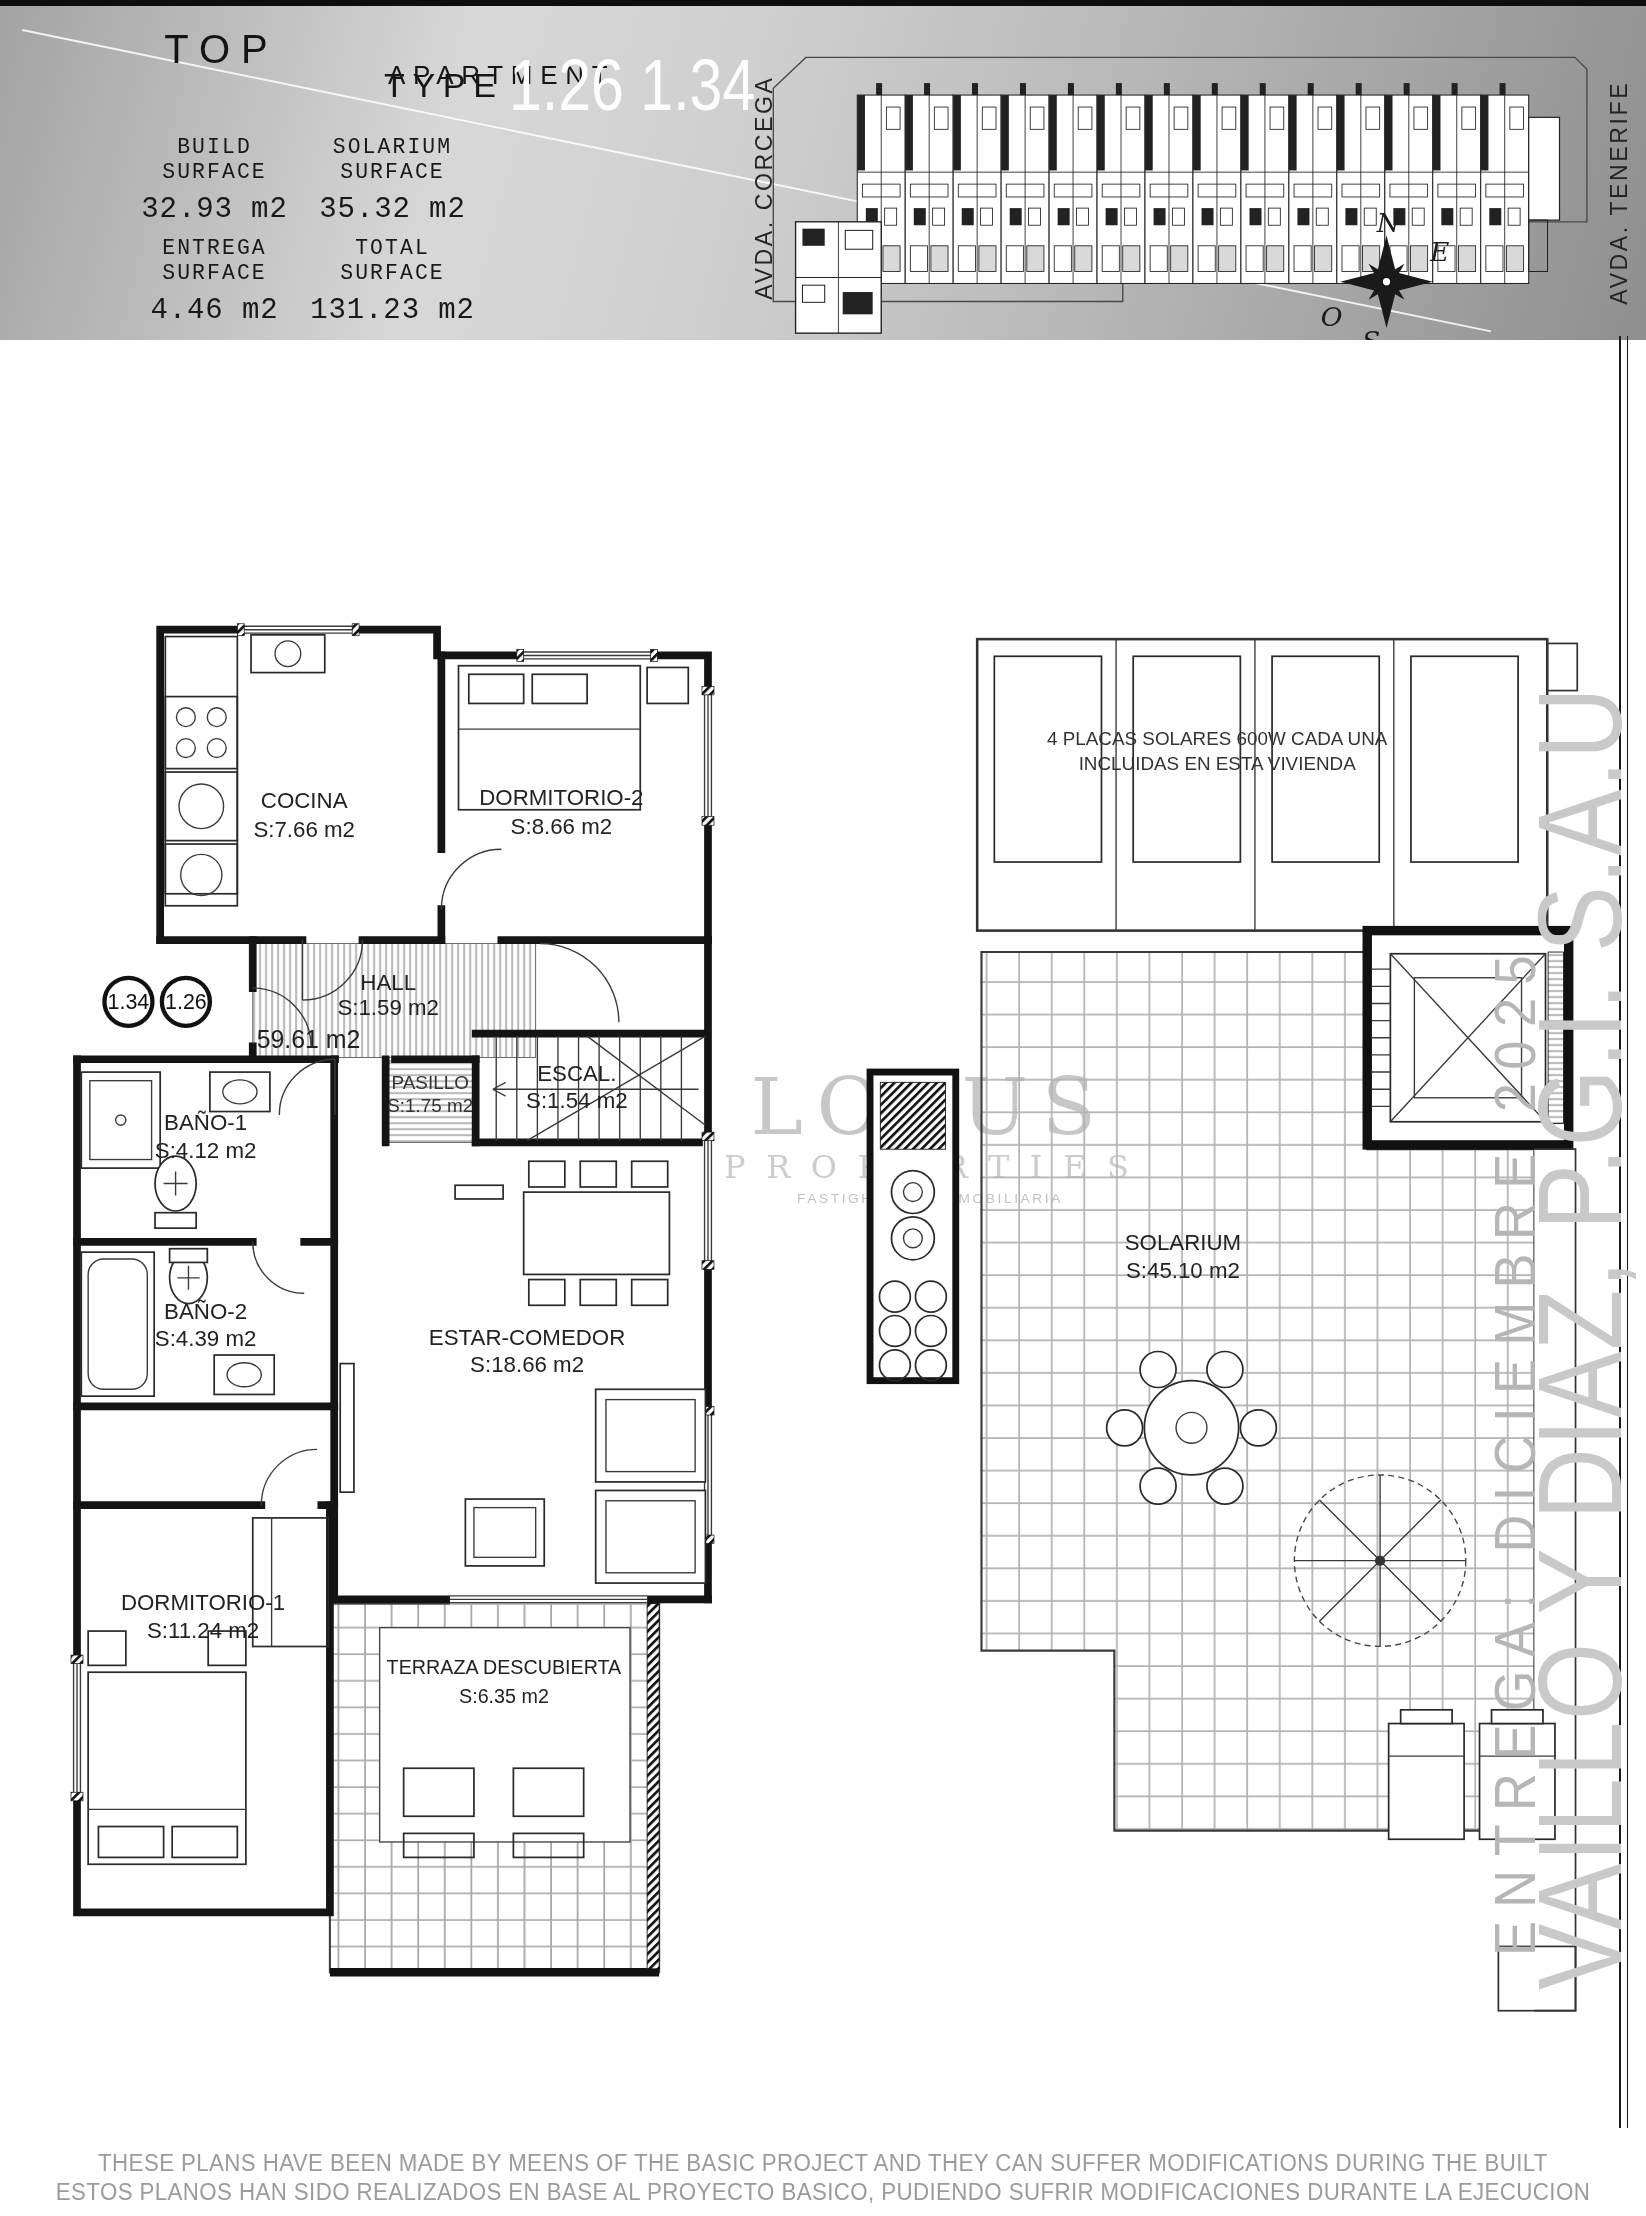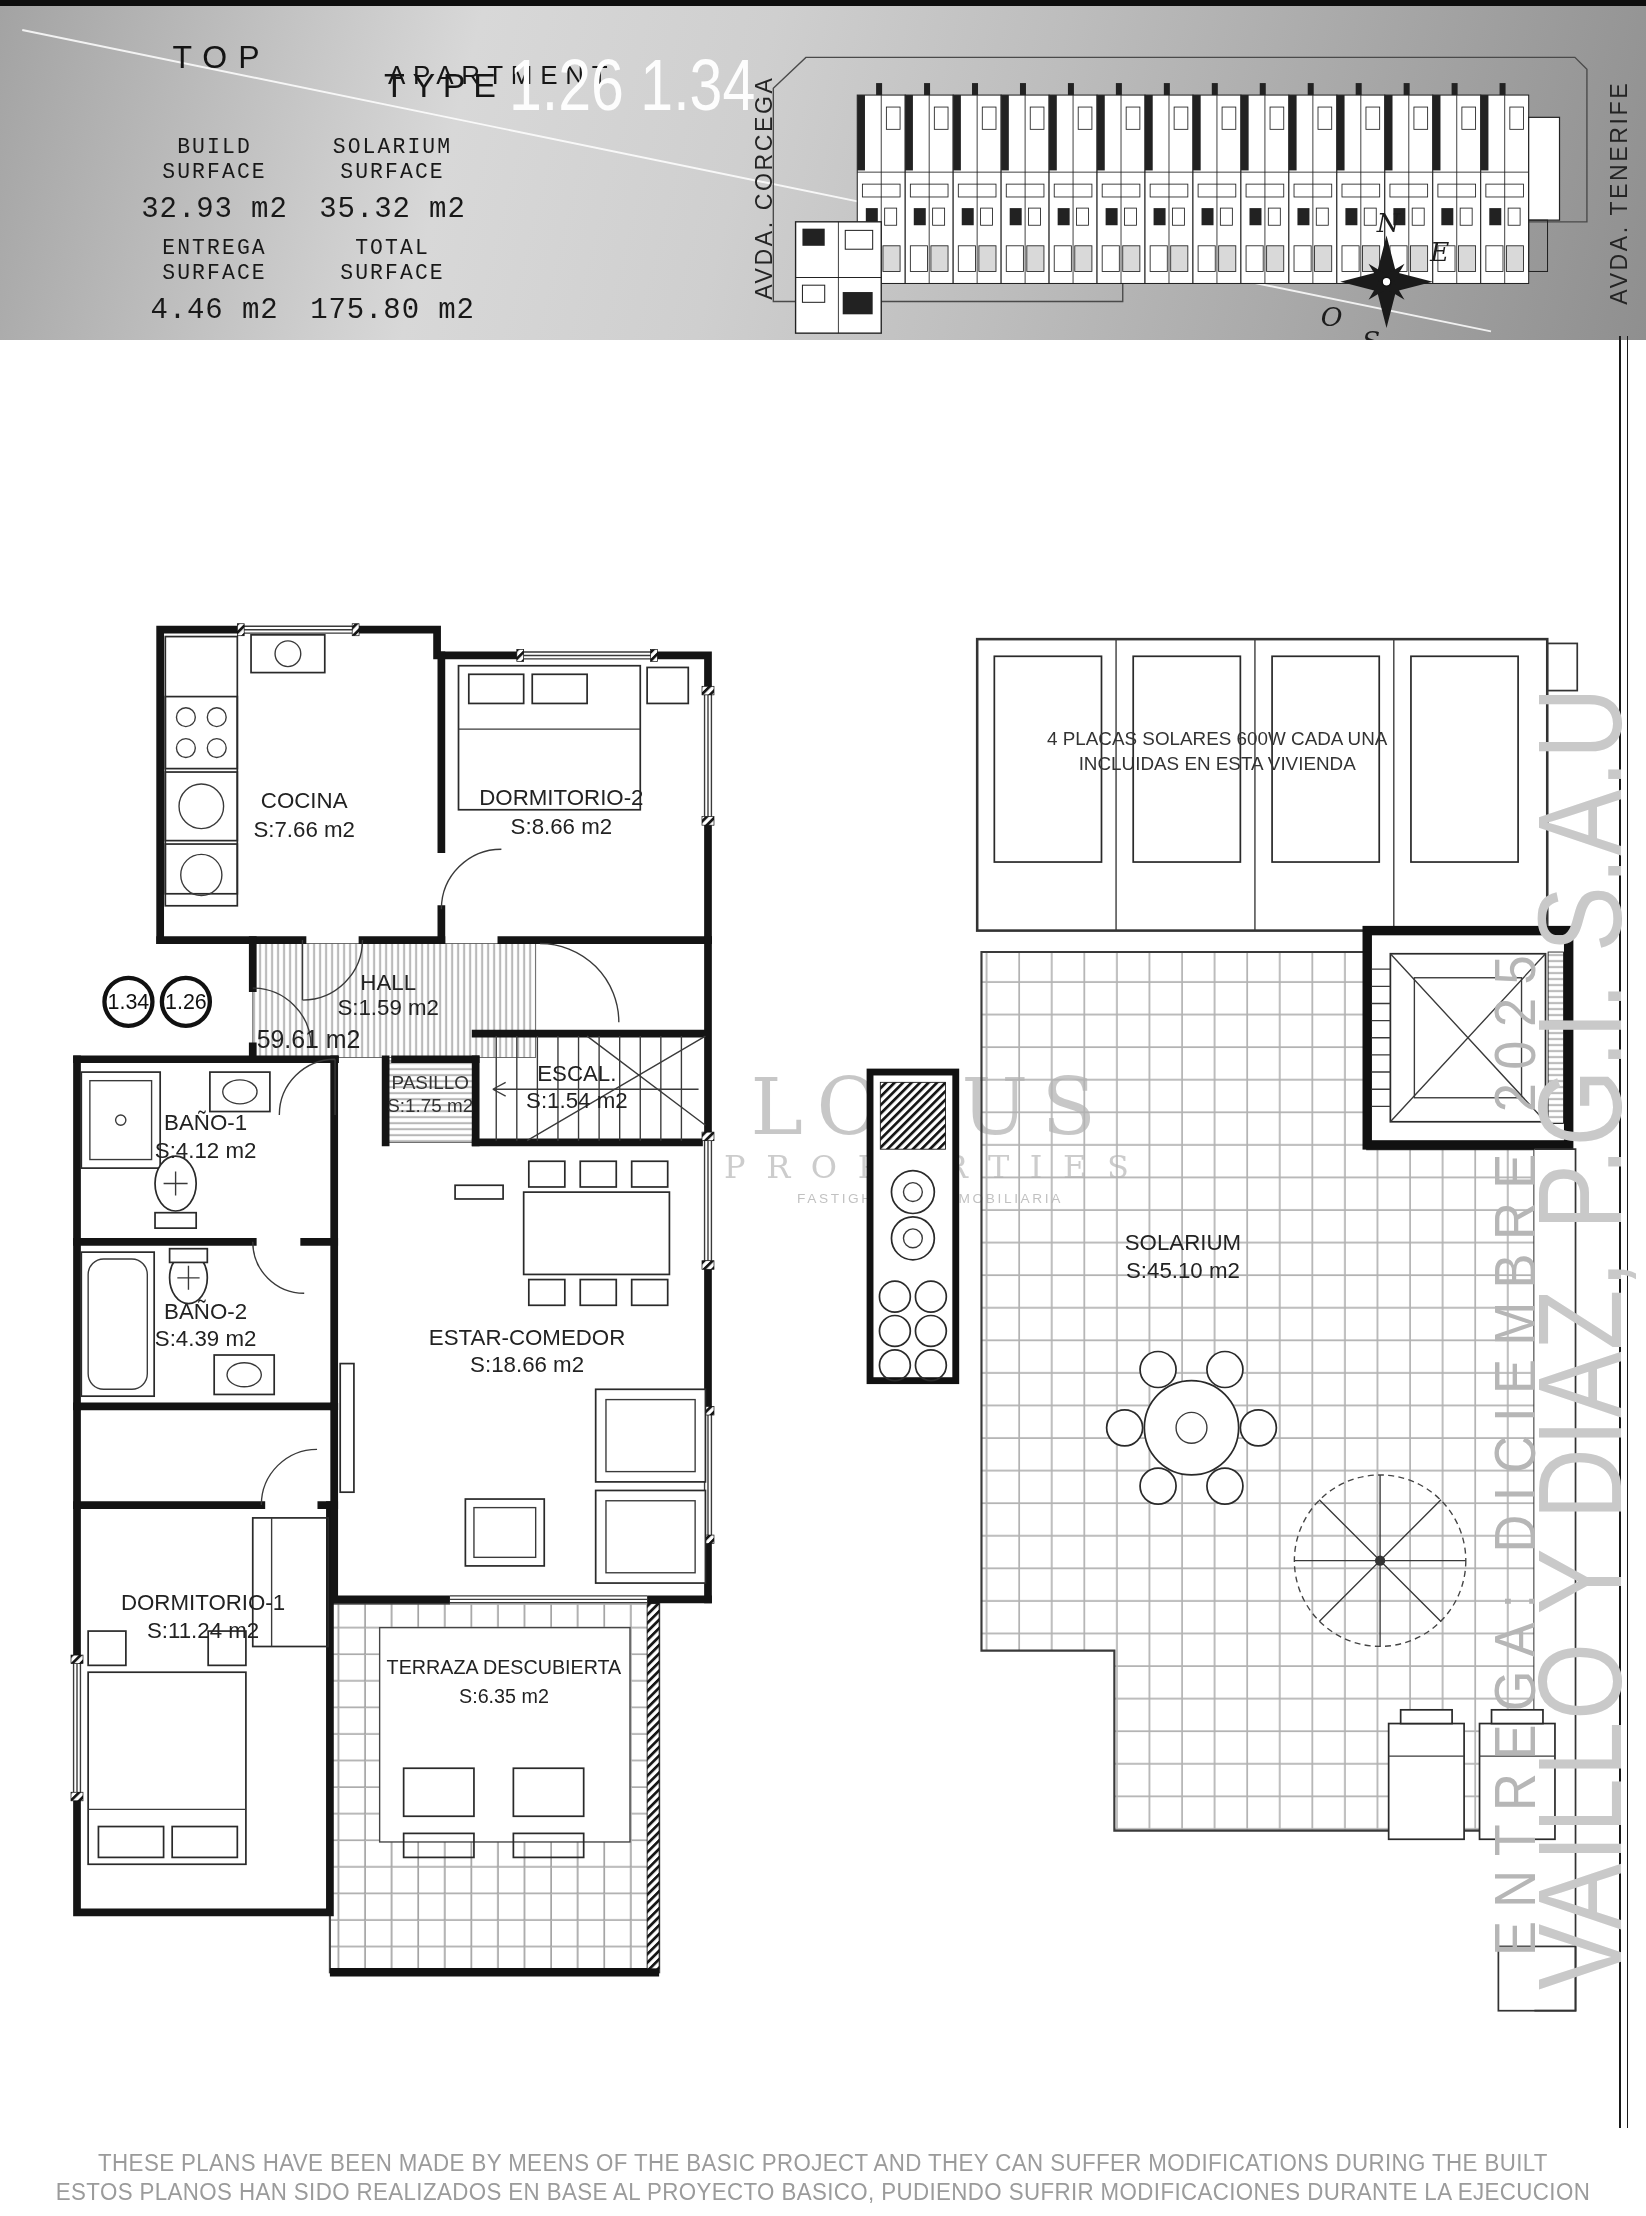--- a/index.html
+++ b/index.html
@@ -10,8 +10,8 @@
         background:linear-gradient(104deg,#a3a3a3 0%,#d8d8d8 28%,#cfcfcf 45%,#bdbdbd 62%,#8f8f8f 100%);
         border-top:6px solid #0e0e0e;}
   .band svg{position:absolute;left:0;top:0;}
-  .hd-title{position:absolute;left:50px;top:32px;width:343px;text-align:center;
-            font-size:32px;letter-spacing:11px;color:#141414;line-height:1.22;}
+  .hd-title{position:absolute;left:50px;top:19px;width:343px;text-align:center;
+            font-size:40px;letter-spacing:11px;color:#141414;line-height:1.22;}
   .hd-ap{position:absolute;left:388px;top:22px;font-size:26px;letter-spacing:7.7px;color:#161616;margin-top:32px;}
   .hd-ap2{position:absolute;left:384px;top:60px;font-size:34px;letter-spacing:7.7px;color:#161616;}
   .hd-nums{position:absolute;left:509px;top:38px;width:257px;font-size:72px;color:#fdfdfd;

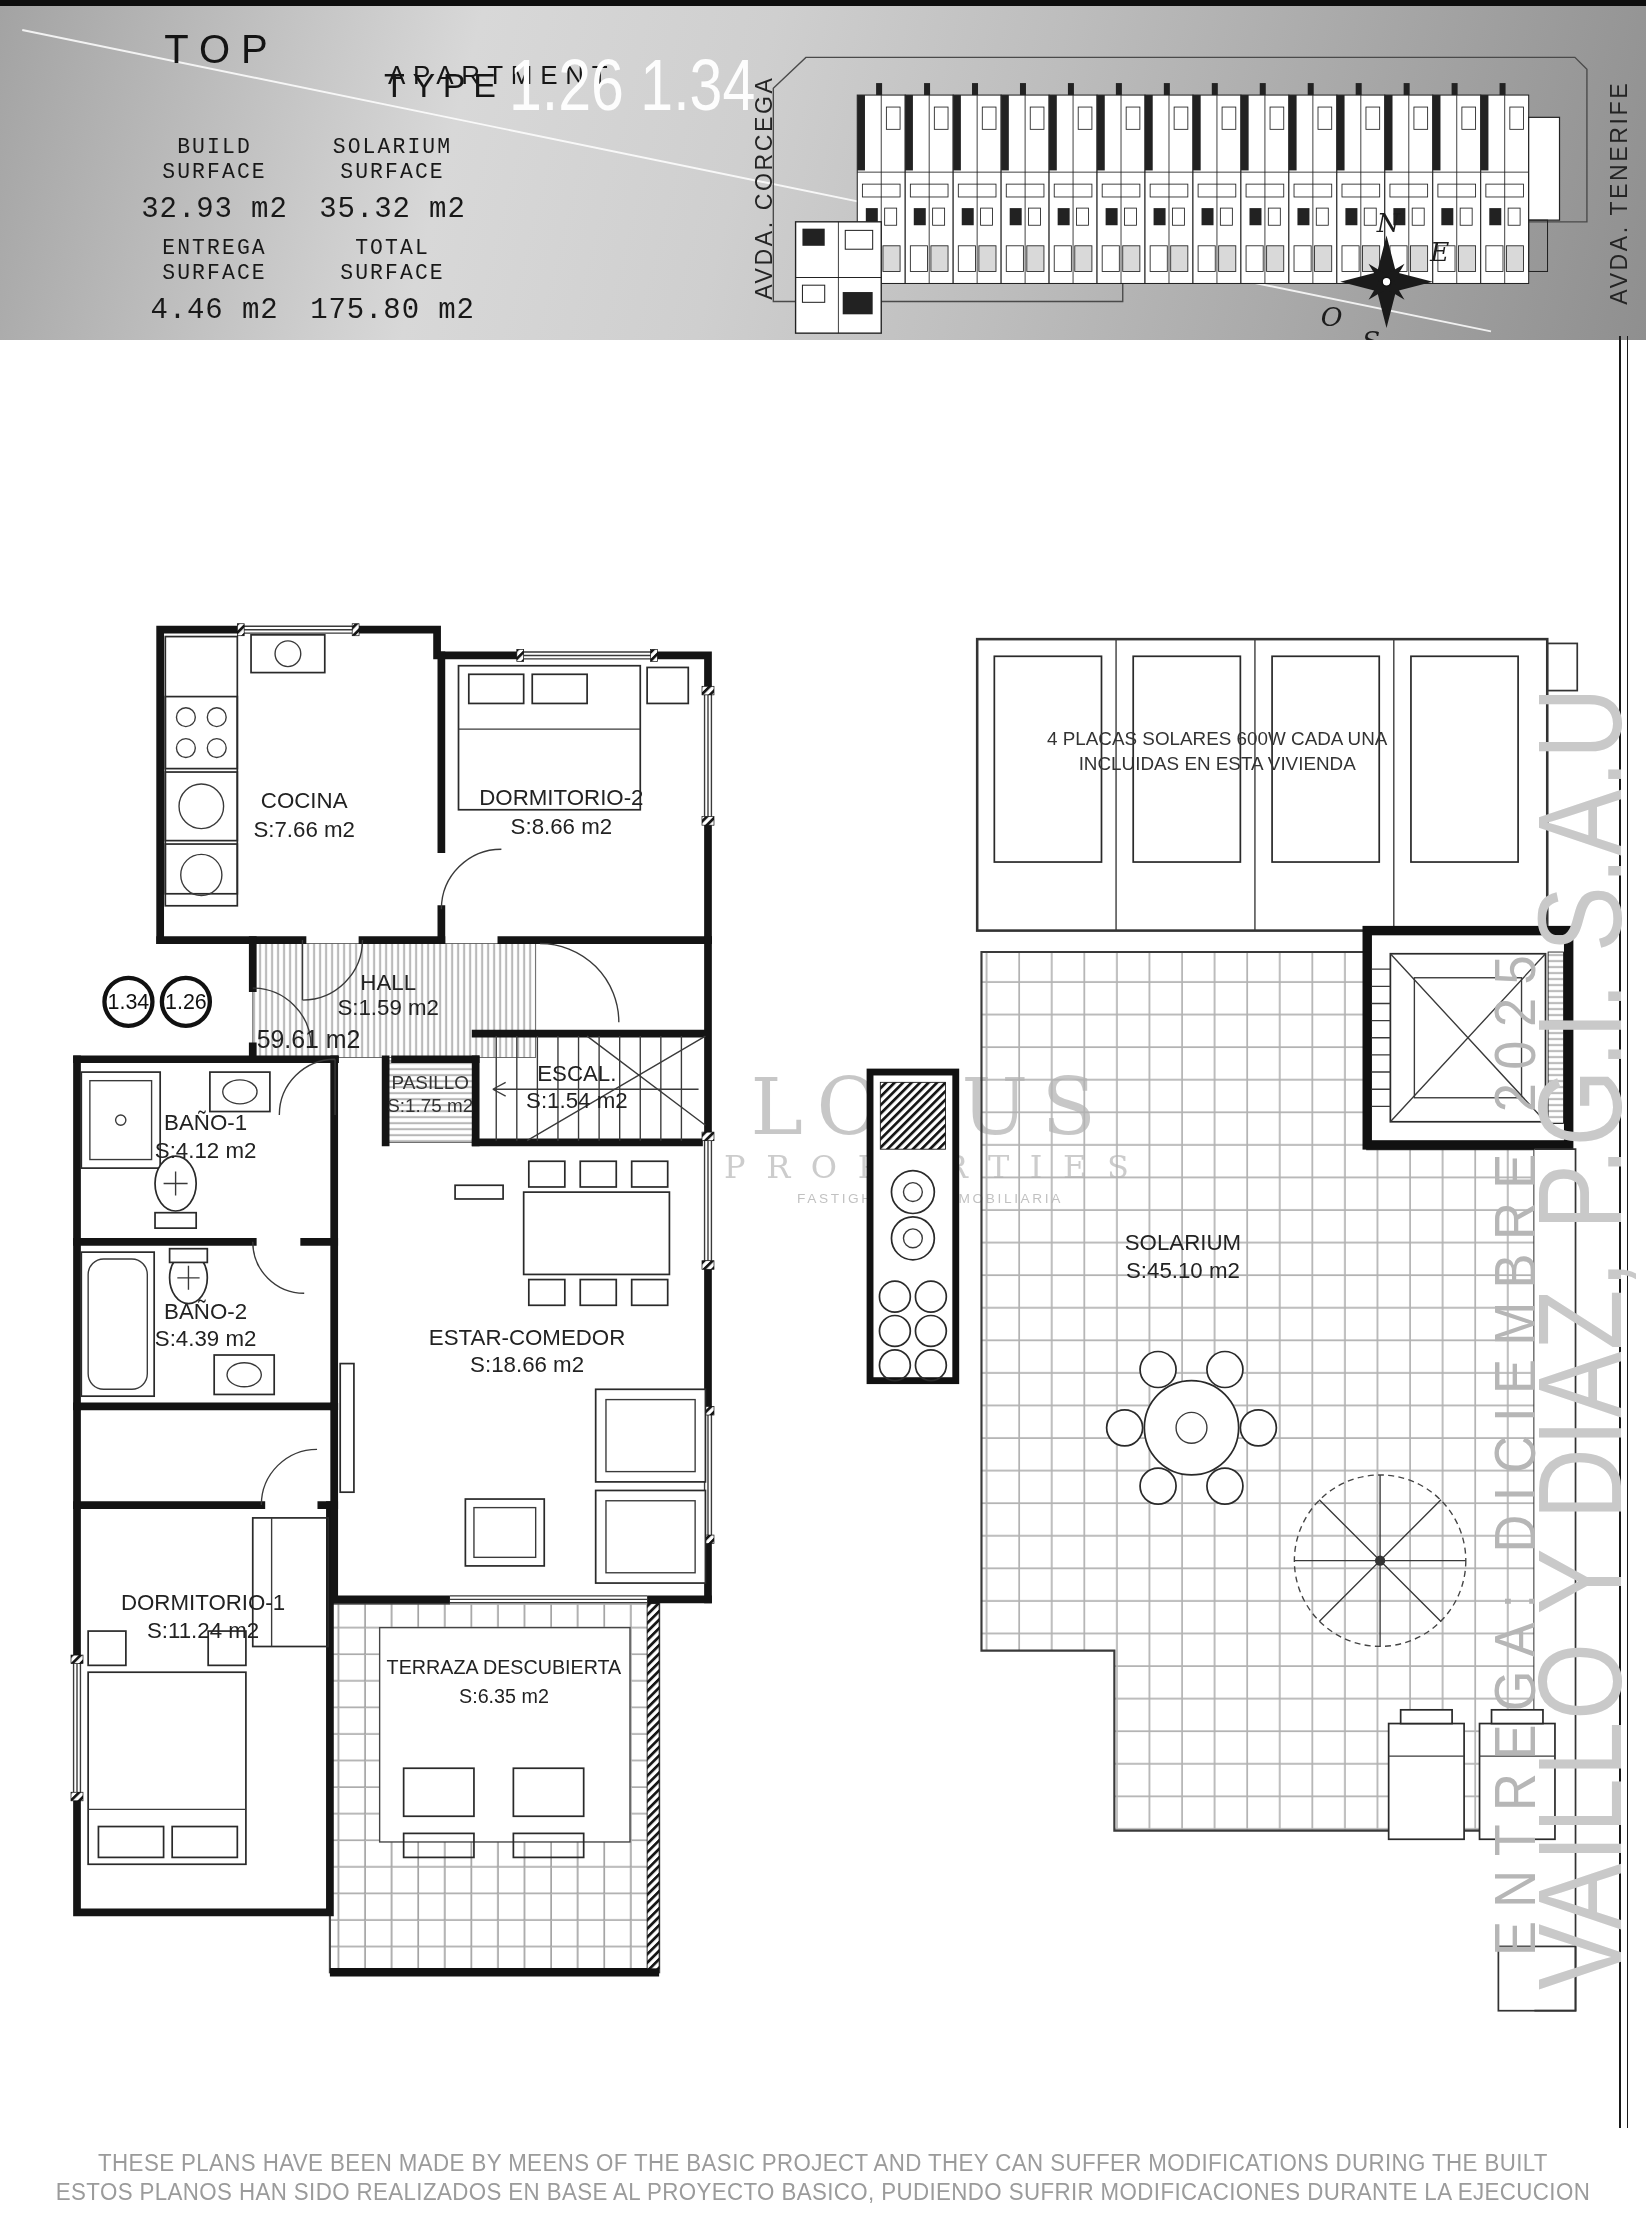--- a/index.html
+++ b/index.html
@@ -159,7 +159,7 @@
     <div class="stat" style="left:292px;top:230px;width:201px;">
       <div class="sl"><span>TOTAL</span><br>
       <span>SURFACE</span></div>
-      <div class="sv">175.80 m2</div>
+      <div class="sv">131.23 m2</div>
     </div>
   </div>
 

